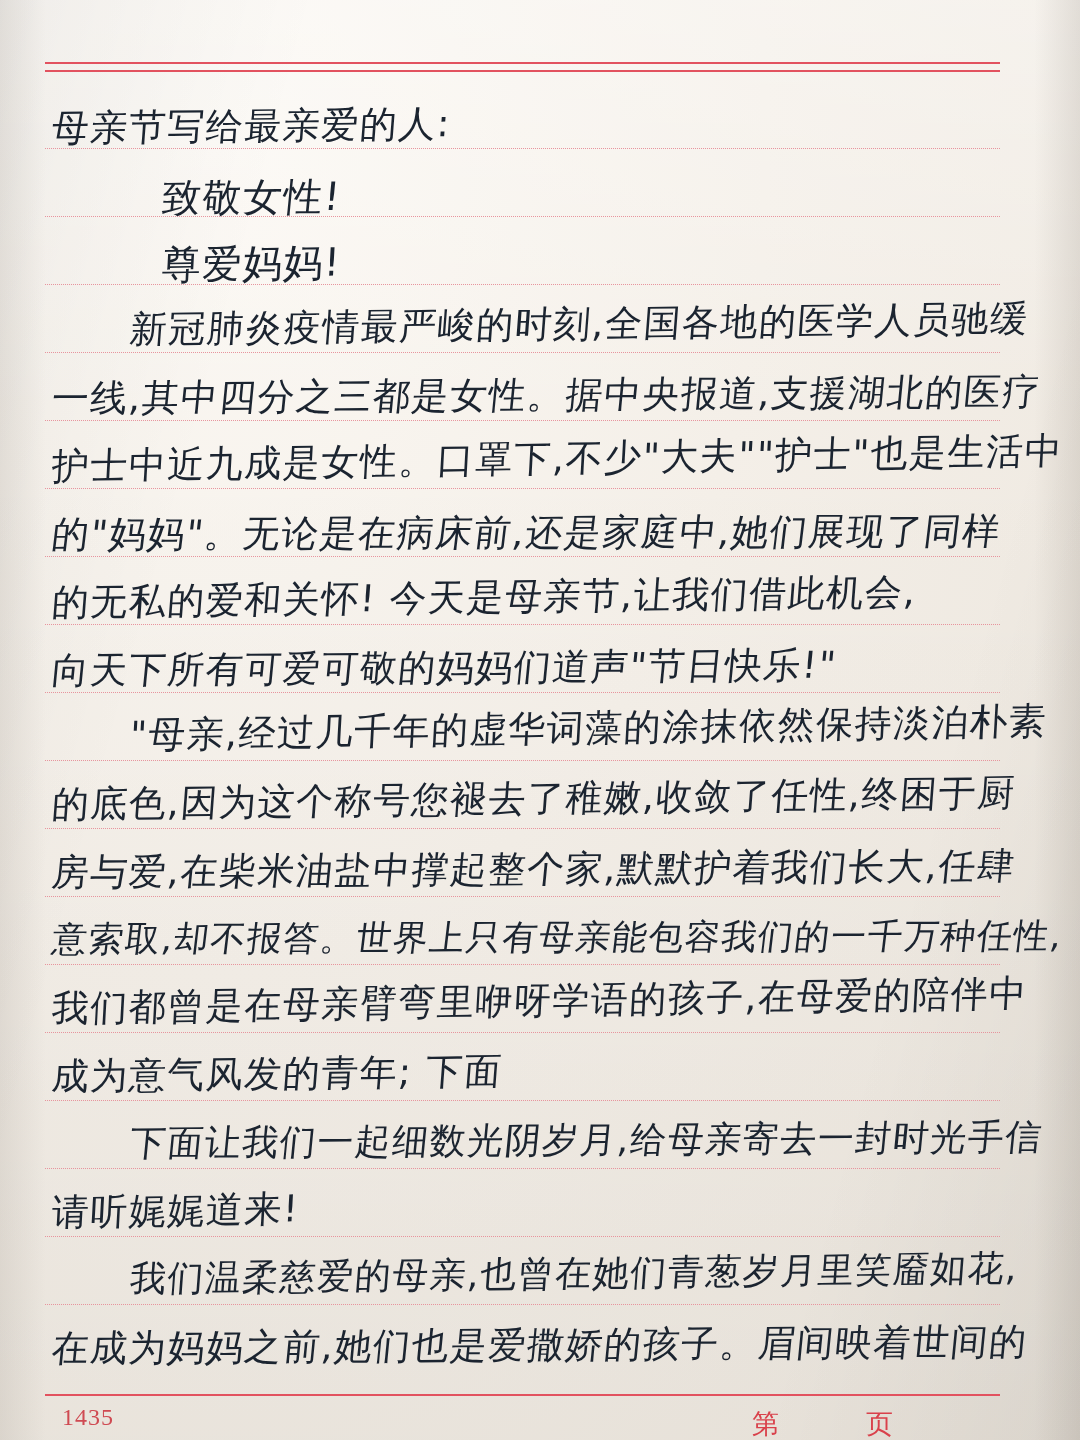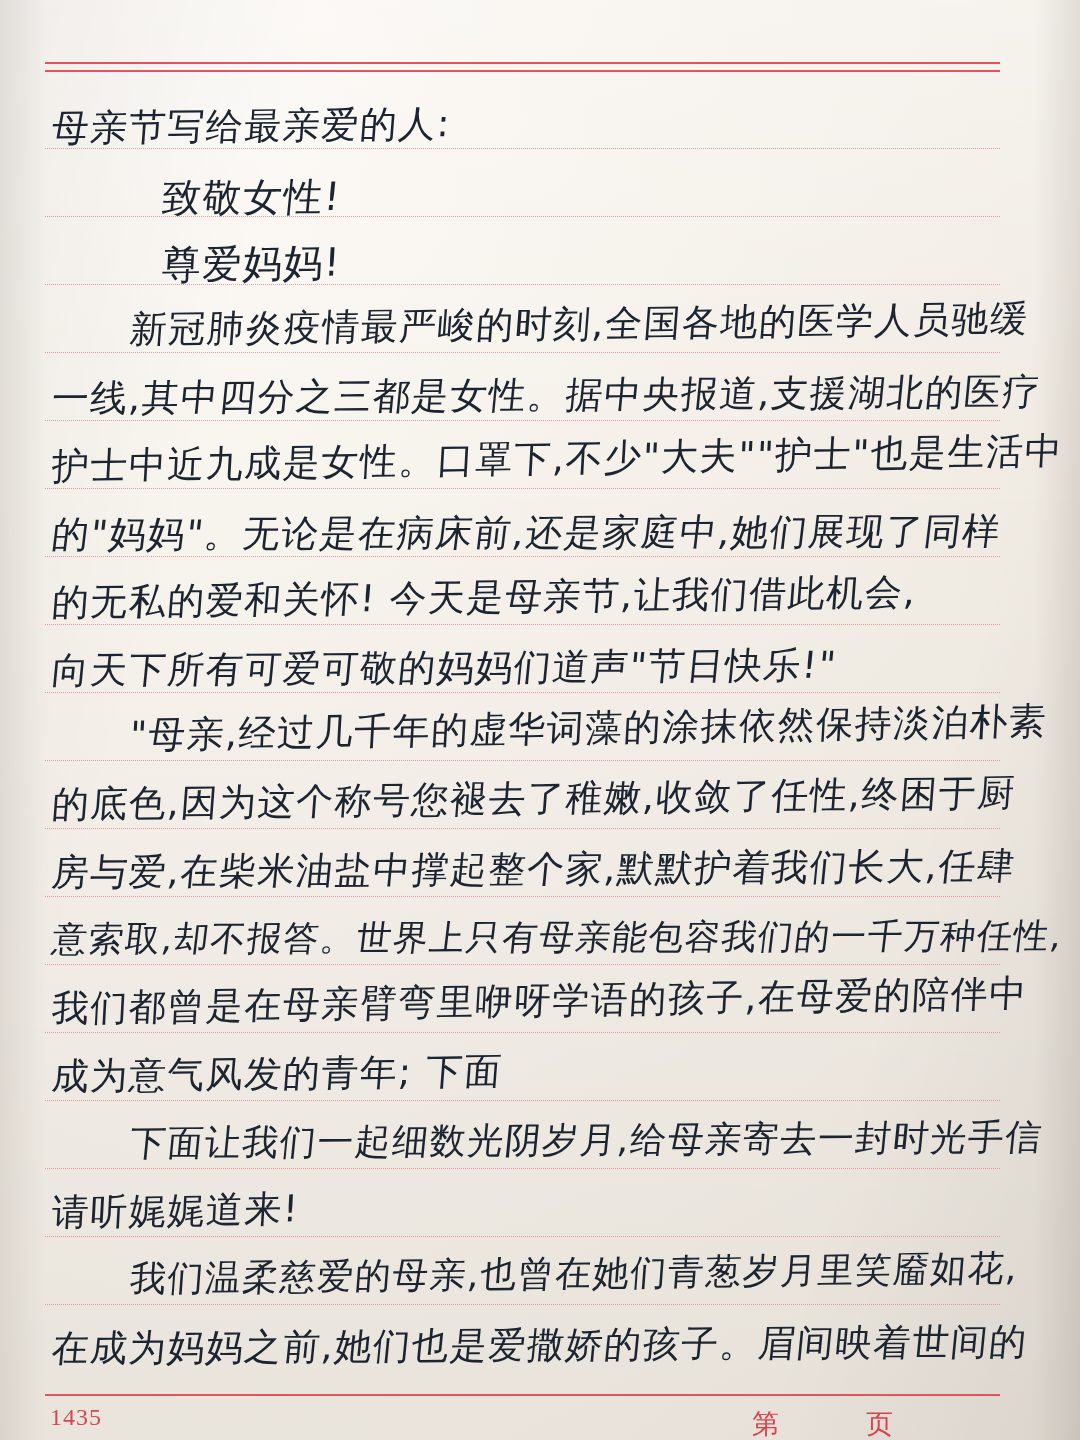--- a/index.html
+++ b/index.html
@@ -99,7 +99,7 @@
   }
   .page-number-left {
     position: absolute;
-    left: 50px;
+    left: 62px;
     top: 4px;
     color: #cf4a52;
     font-size: 24px;

